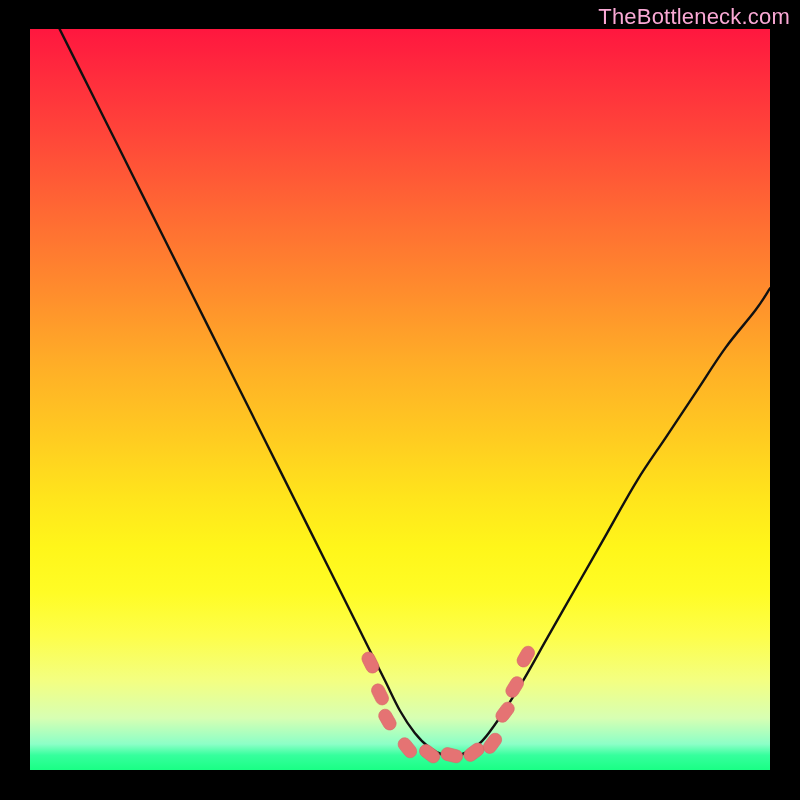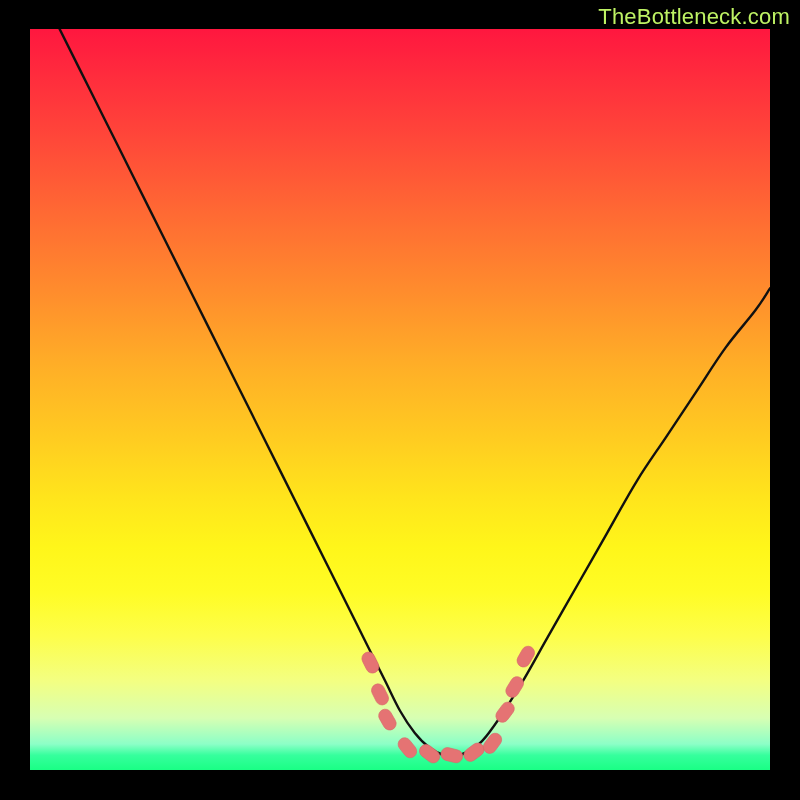--- a/index.html
+++ b/index.html
@@ -50,7 +50,7 @@
     position: absolute;
     top: 4px;
     right: 10px;
-    color: #bef264;
+    color: #f9a8d4;
     font-size: 22px;
     letter-spacing: 0.2px;
     user-select: none;

